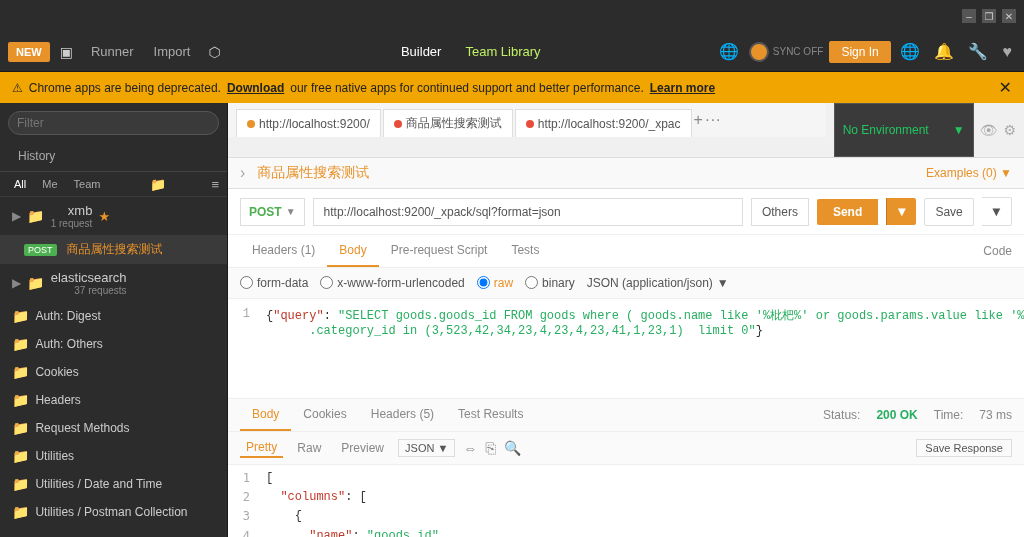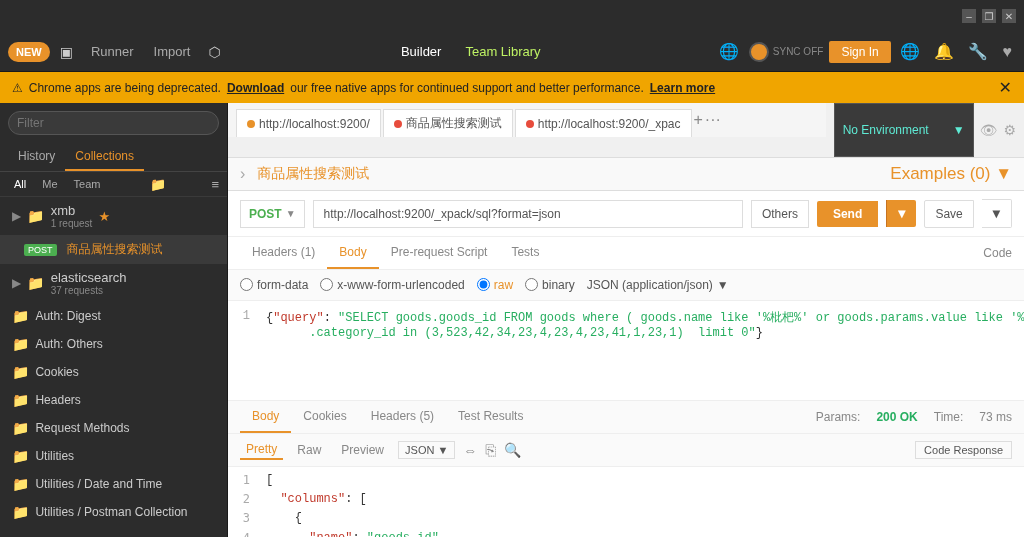--- a/index.html
+++ b/index.html
@@ -12,7 +12,7 @@
 
     
     .top-nav { display: flex; align-items: center; background: #2c2c2c; height: 40px; border-bottom: 1px solid #1a1a1a; padding: 0 8px; gap: 4px; }
-    .new-btn { background: #e8922a; color: white; font-weight: bold; font-size: 11px; padding: 4px 8px; border: none; cursor: pointer; border-radius: 10px; }
+    .new-btn { background: #e8922a; color: white; font-weight: bold; font-size: 11px; padding: 4px 8px; border: none; cursor: pointer; border-radius: 2px; }
     .nav-icon-btn { background: none; border: none; color: #ccc; cursor: pointer; padding: 4px 6px; font-size: 14px; display: flex; align-items: center; }
     .nav-text-btn { background: none; border: none; color: #aaa; cursor: pointer; padding: 4px 8px; font-size: 13px; }
     .nav-title { flex: 1; text-align: center; display: flex; justify-content: center; gap: 24px; }

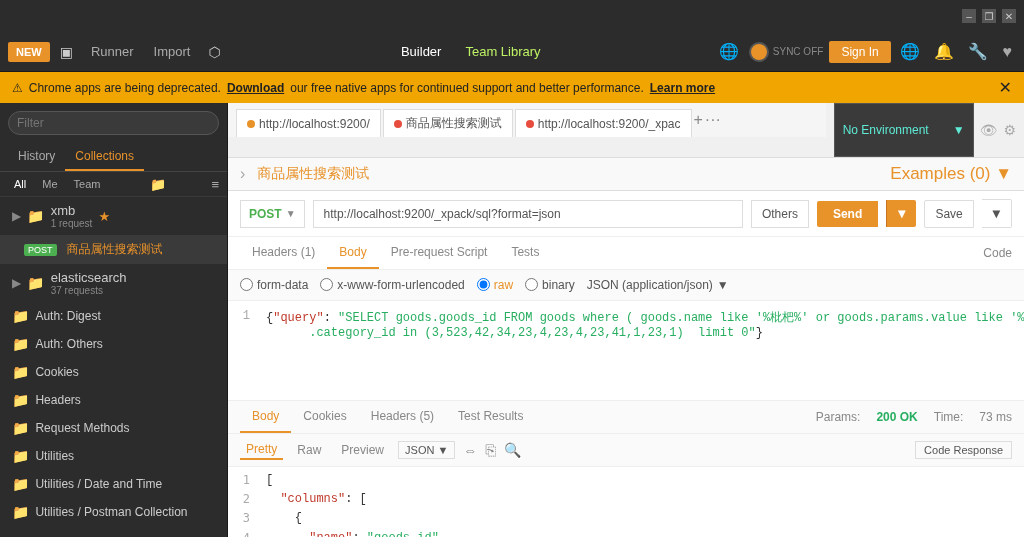--- a/index.html
+++ b/index.html
@@ -119,7 +119,7 @@
     .resp-code { flex: 1; padding: 4px 8px; font-family: 'Courier New', monospace; font-size: 12px; color: #333; white-space: pre; line-height: 1.6; }
 
     
-    .env-select { display: flex; align-items: center; border: 1px solid #555; background: #3a3a3a; color: #5eead4; padding: 19px 8px; gap: 4px; font-size: 12px; cursor: pointer; min-width: 140px; }
+    .env-select { display: flex; align-items: center; border: 1px solid #555; background: #3a3a3a; color: #22c55e; padding: 19px 8px; gap: 4px; font-size: 12px; cursor: pointer; min-width: 140px; }
     .env-select .chevron { margin-left: auto; }
     .env-icon-btn { background: none; border: none; color: #aaa; cursor: pointer; font-size: 14px; }
 

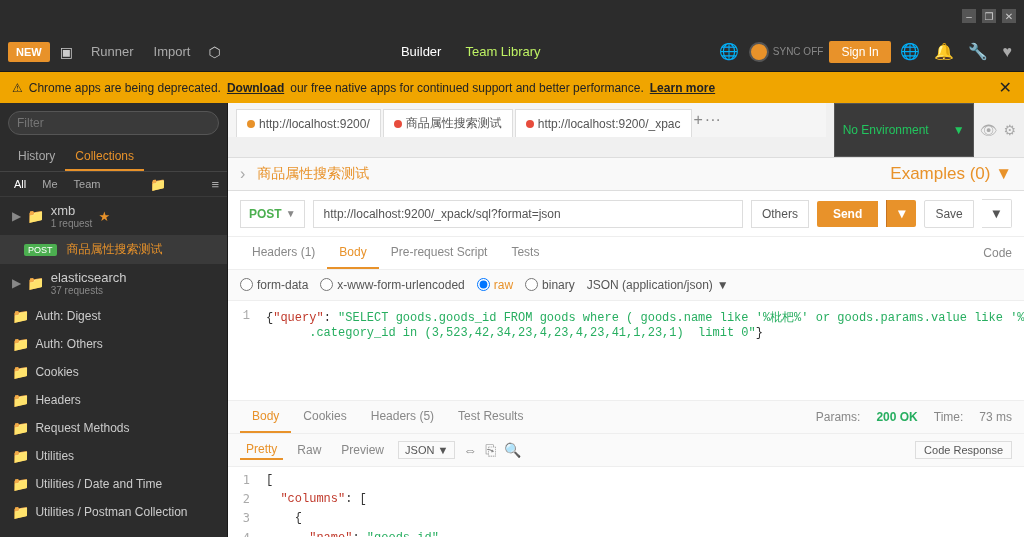--- a/index.html
+++ b/index.html
@@ -181,7 +181,6 @@
     </div>
     <div class="sidebar-tabs">
       <div class="sidebar-tab">History</div>
-      <div class="sidebar-tab active">Collections</div>
     </div>
     <div class="sidebar-filter">
       <button class="filter-btn active">All</button>

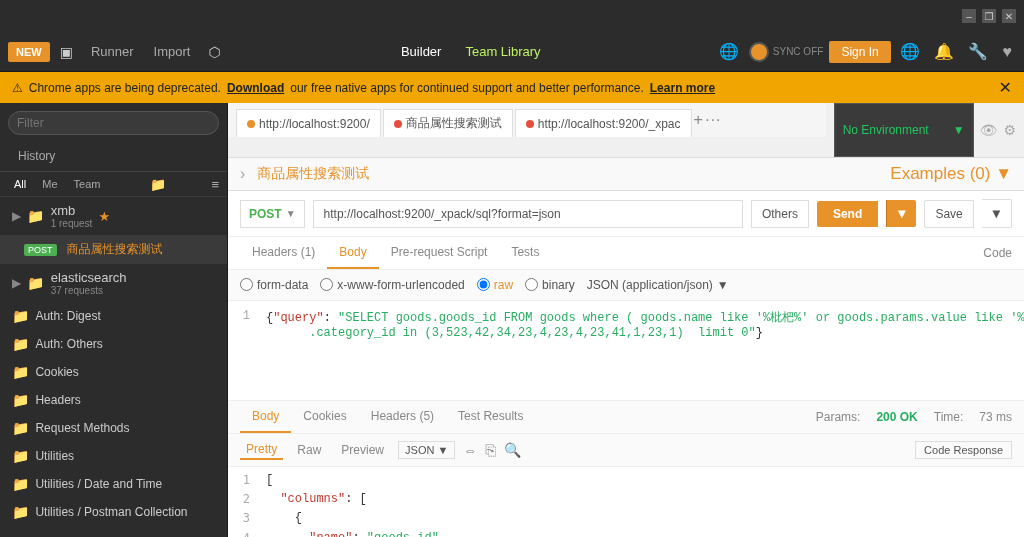--- a/index.html
+++ b/index.html
@@ -65,7 +65,7 @@
     
     .req-header { display: flex; align-items: center; padding: 6px 12px; background: #f9f9f9; border-bottom: 1px solid #ddd; gap: 8px; }
     .req-title { font-size: 14px; color: #e8922a; font-weight: 500; flex: 1; }
-    .examples-btn { color: #e8922a; font-size: 17px; cursor: pointer; background: none; border: none; }
+    .examples-btn { color: #e8922a; font-size: 12px; cursor: pointer; background: none; border: none; }
 
     
     .request-bar { display: flex; align-items: center; padding: 8px 12px; gap: 8px; background: #fff; border-bottom: 1px solid #eee; }

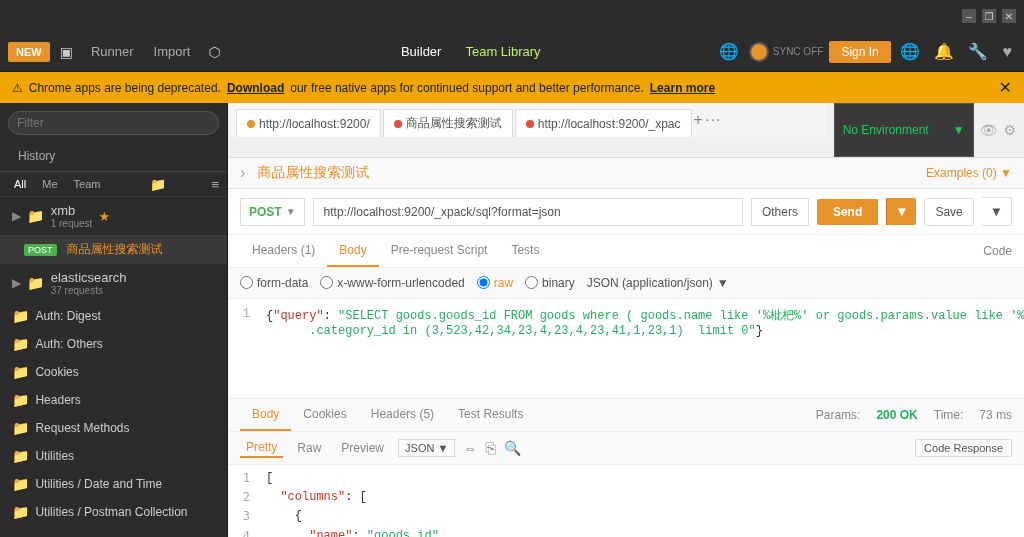--- a/index.html
+++ b/index.html
@@ -46,7 +46,7 @@
     .filter-icon-btn { background: none; border: none; color: #aaa; cursor: pointer; font-size: 13px; margin-left: auto; }
     .sidebar-list { flex: 1; overflow-y: auto; }
     .sidebar-item { padding: 6px 12px; cursor: pointer; display: flex; align-items: center; gap: 6px; }
-    .sidebar-item-header { display: flex; flex-direction: column; }
+    .sidebar-item-header { display: flex; flex-direction: column; align-items: flex-end; }
     .xmb-item { display: flex; align-items: center; padding: 6px 12px; gap: 6px; }
     .xmb-star { color: #e8922a; font-size: 13px; }
     .post-tag { background: #4CAF50; color: white; font-size: 9px; padding: 1px 4px; border-radius: 2px; margin-right: 4px; }

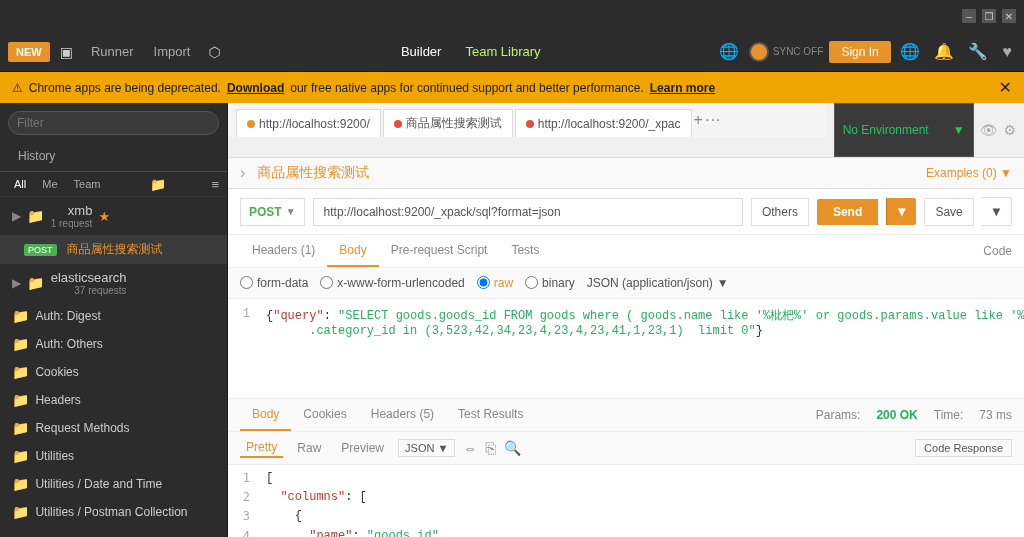--- a/index.html
+++ b/index.html
@@ -344,7 +344,7 @@
       <div class="resp-tab">Headers (5)</div>
       <div class="resp-tab">Test Results</div>
       <div class="resp-status">
-        <span>Params:</span>
+        <span>Status:</span>
         <span class="status-ok">200 OK</span>
         <span>Time:</span>
         <span>73 ms</span>

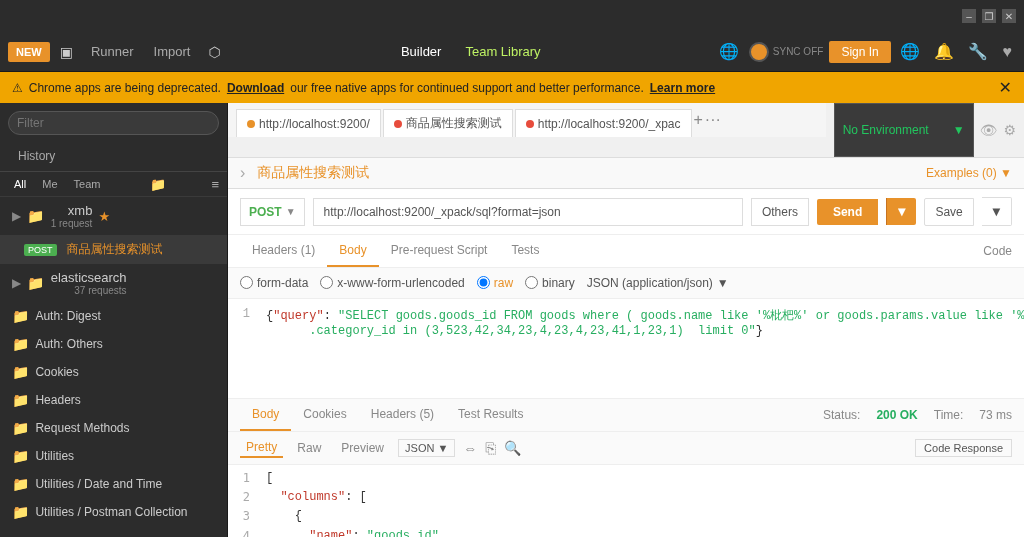--- a/index.html
+++ b/index.html
@@ -362,7 +362,7 @@
       <button class="resp-icon-btn">⇔</button>
       <button class="resp-icon-btn">⎘</button>
       <button class="resp-icon-btn">🔍</button>
-      <button class="save-resp-btn">Code Response</button>
+      <button class="save-resp-btn">Save Response</button>
     </div>
 
     <div class="response-area">

